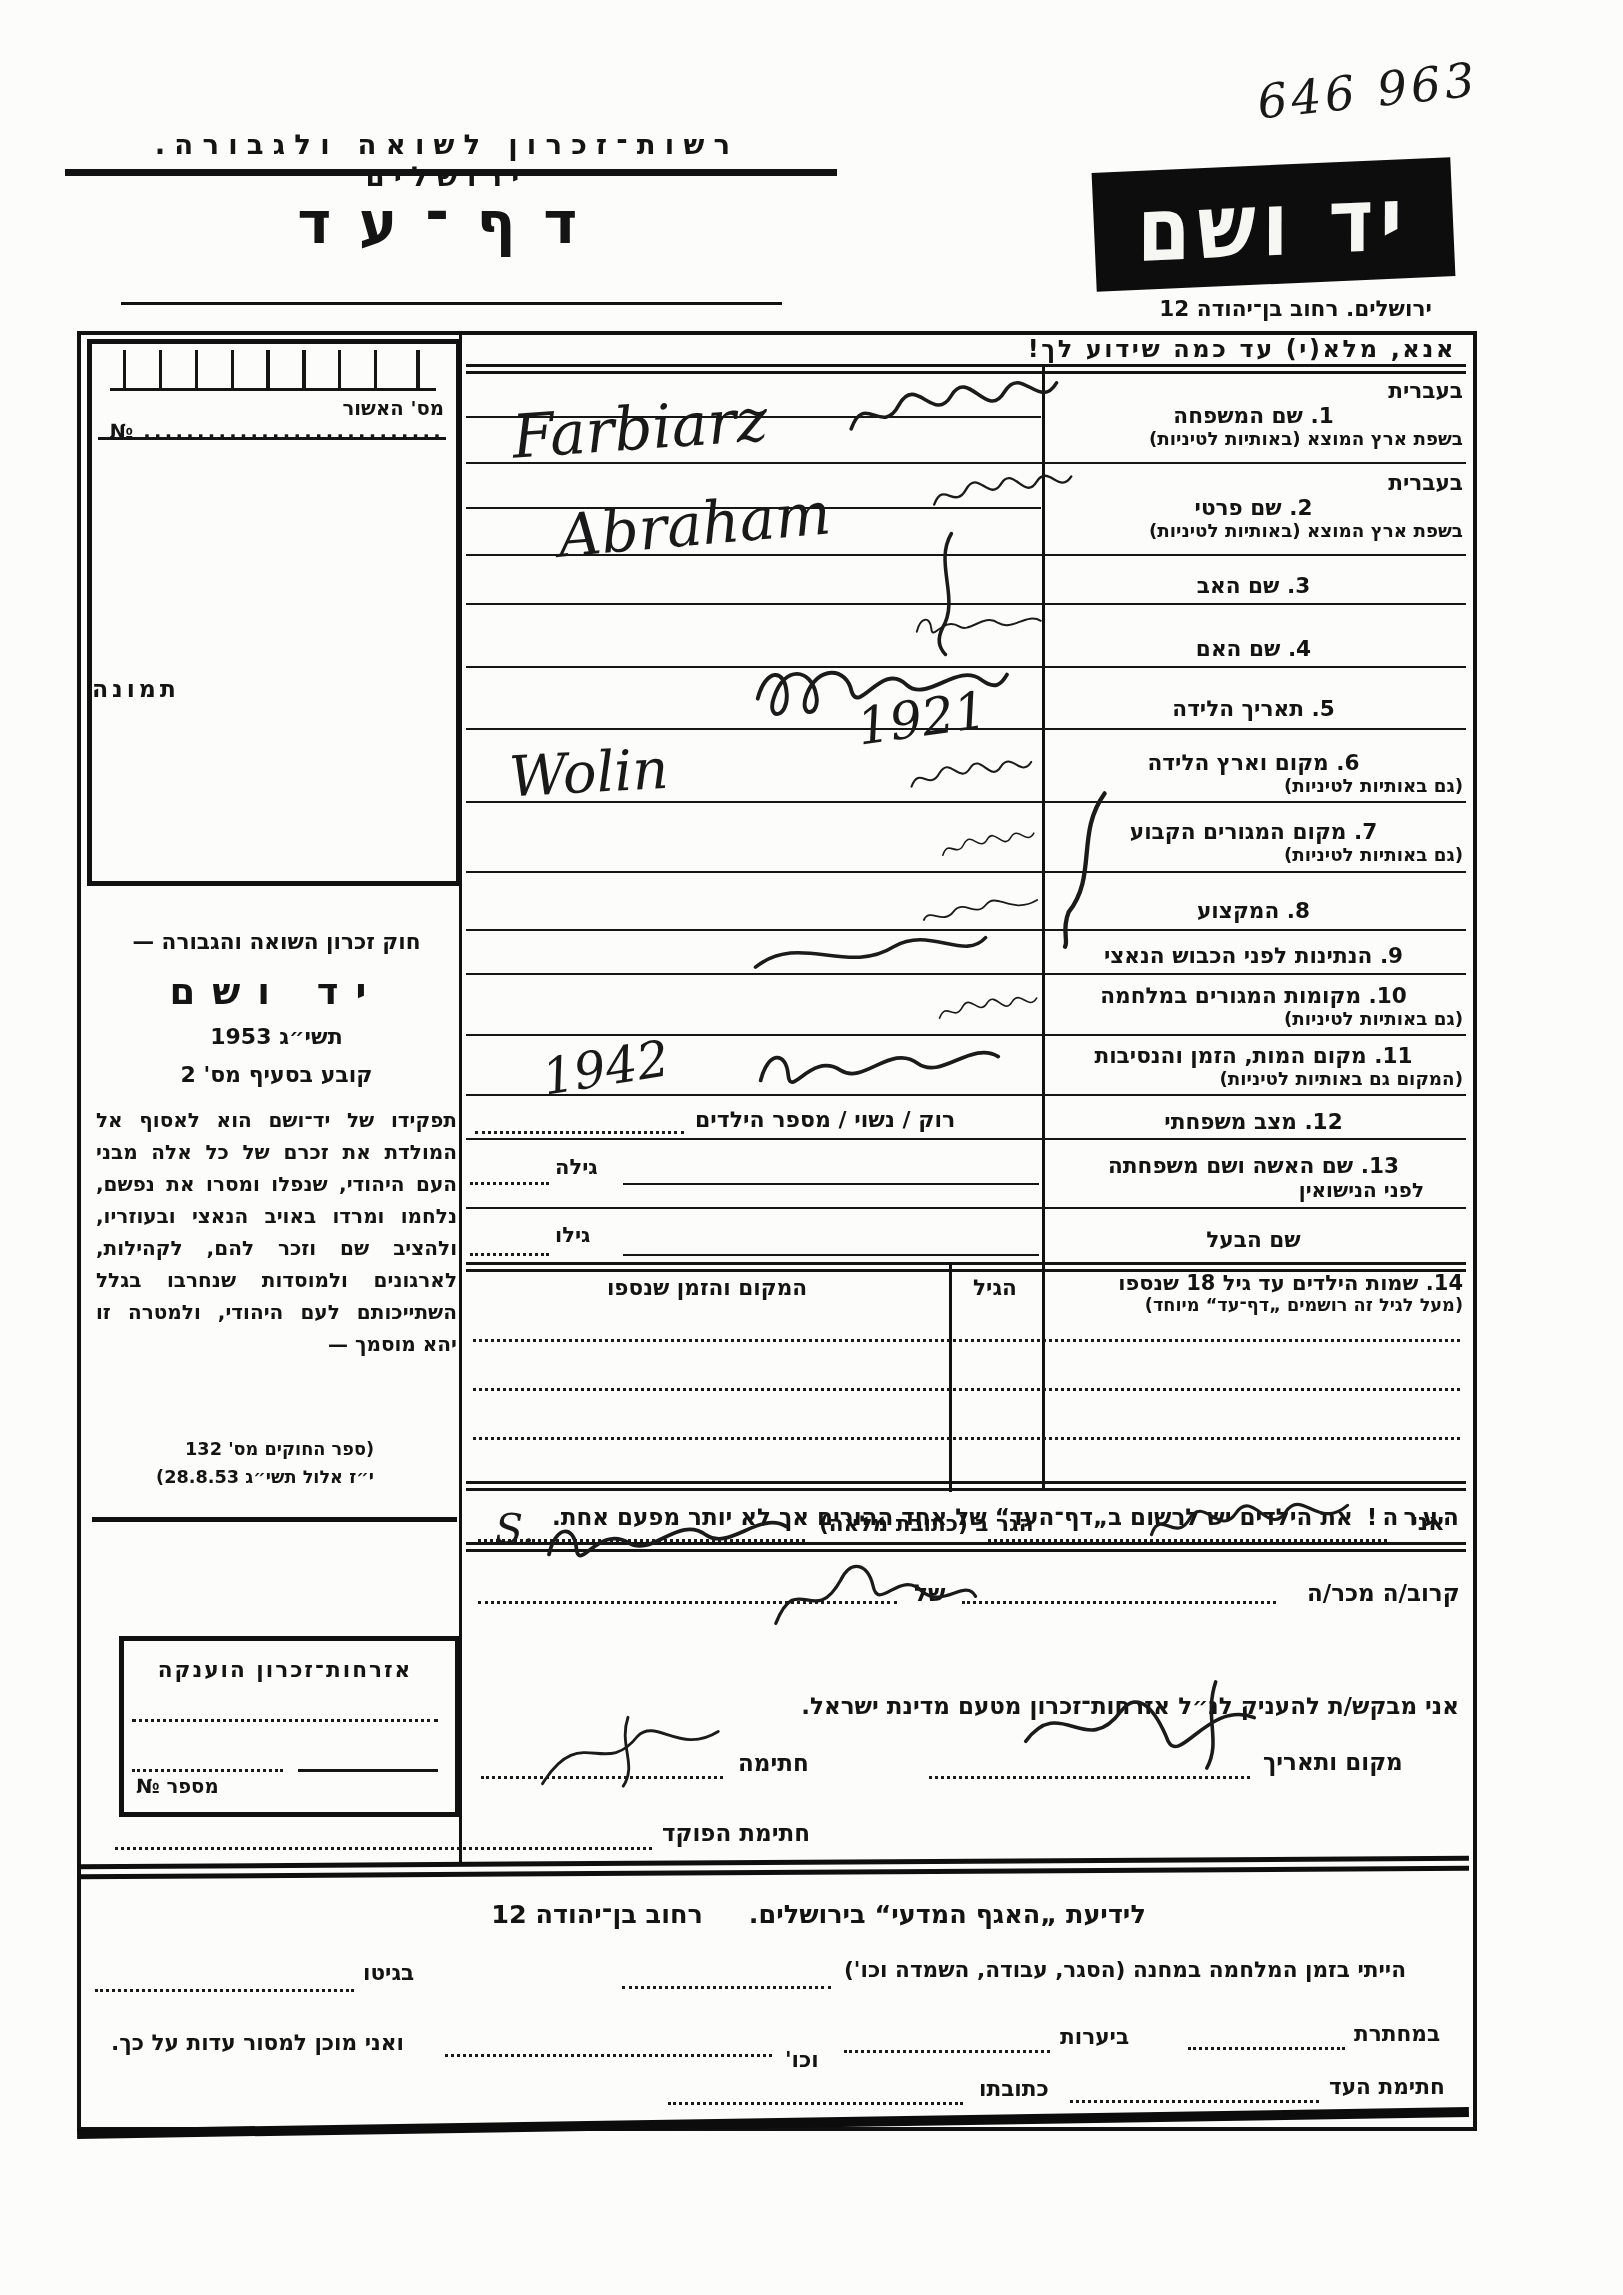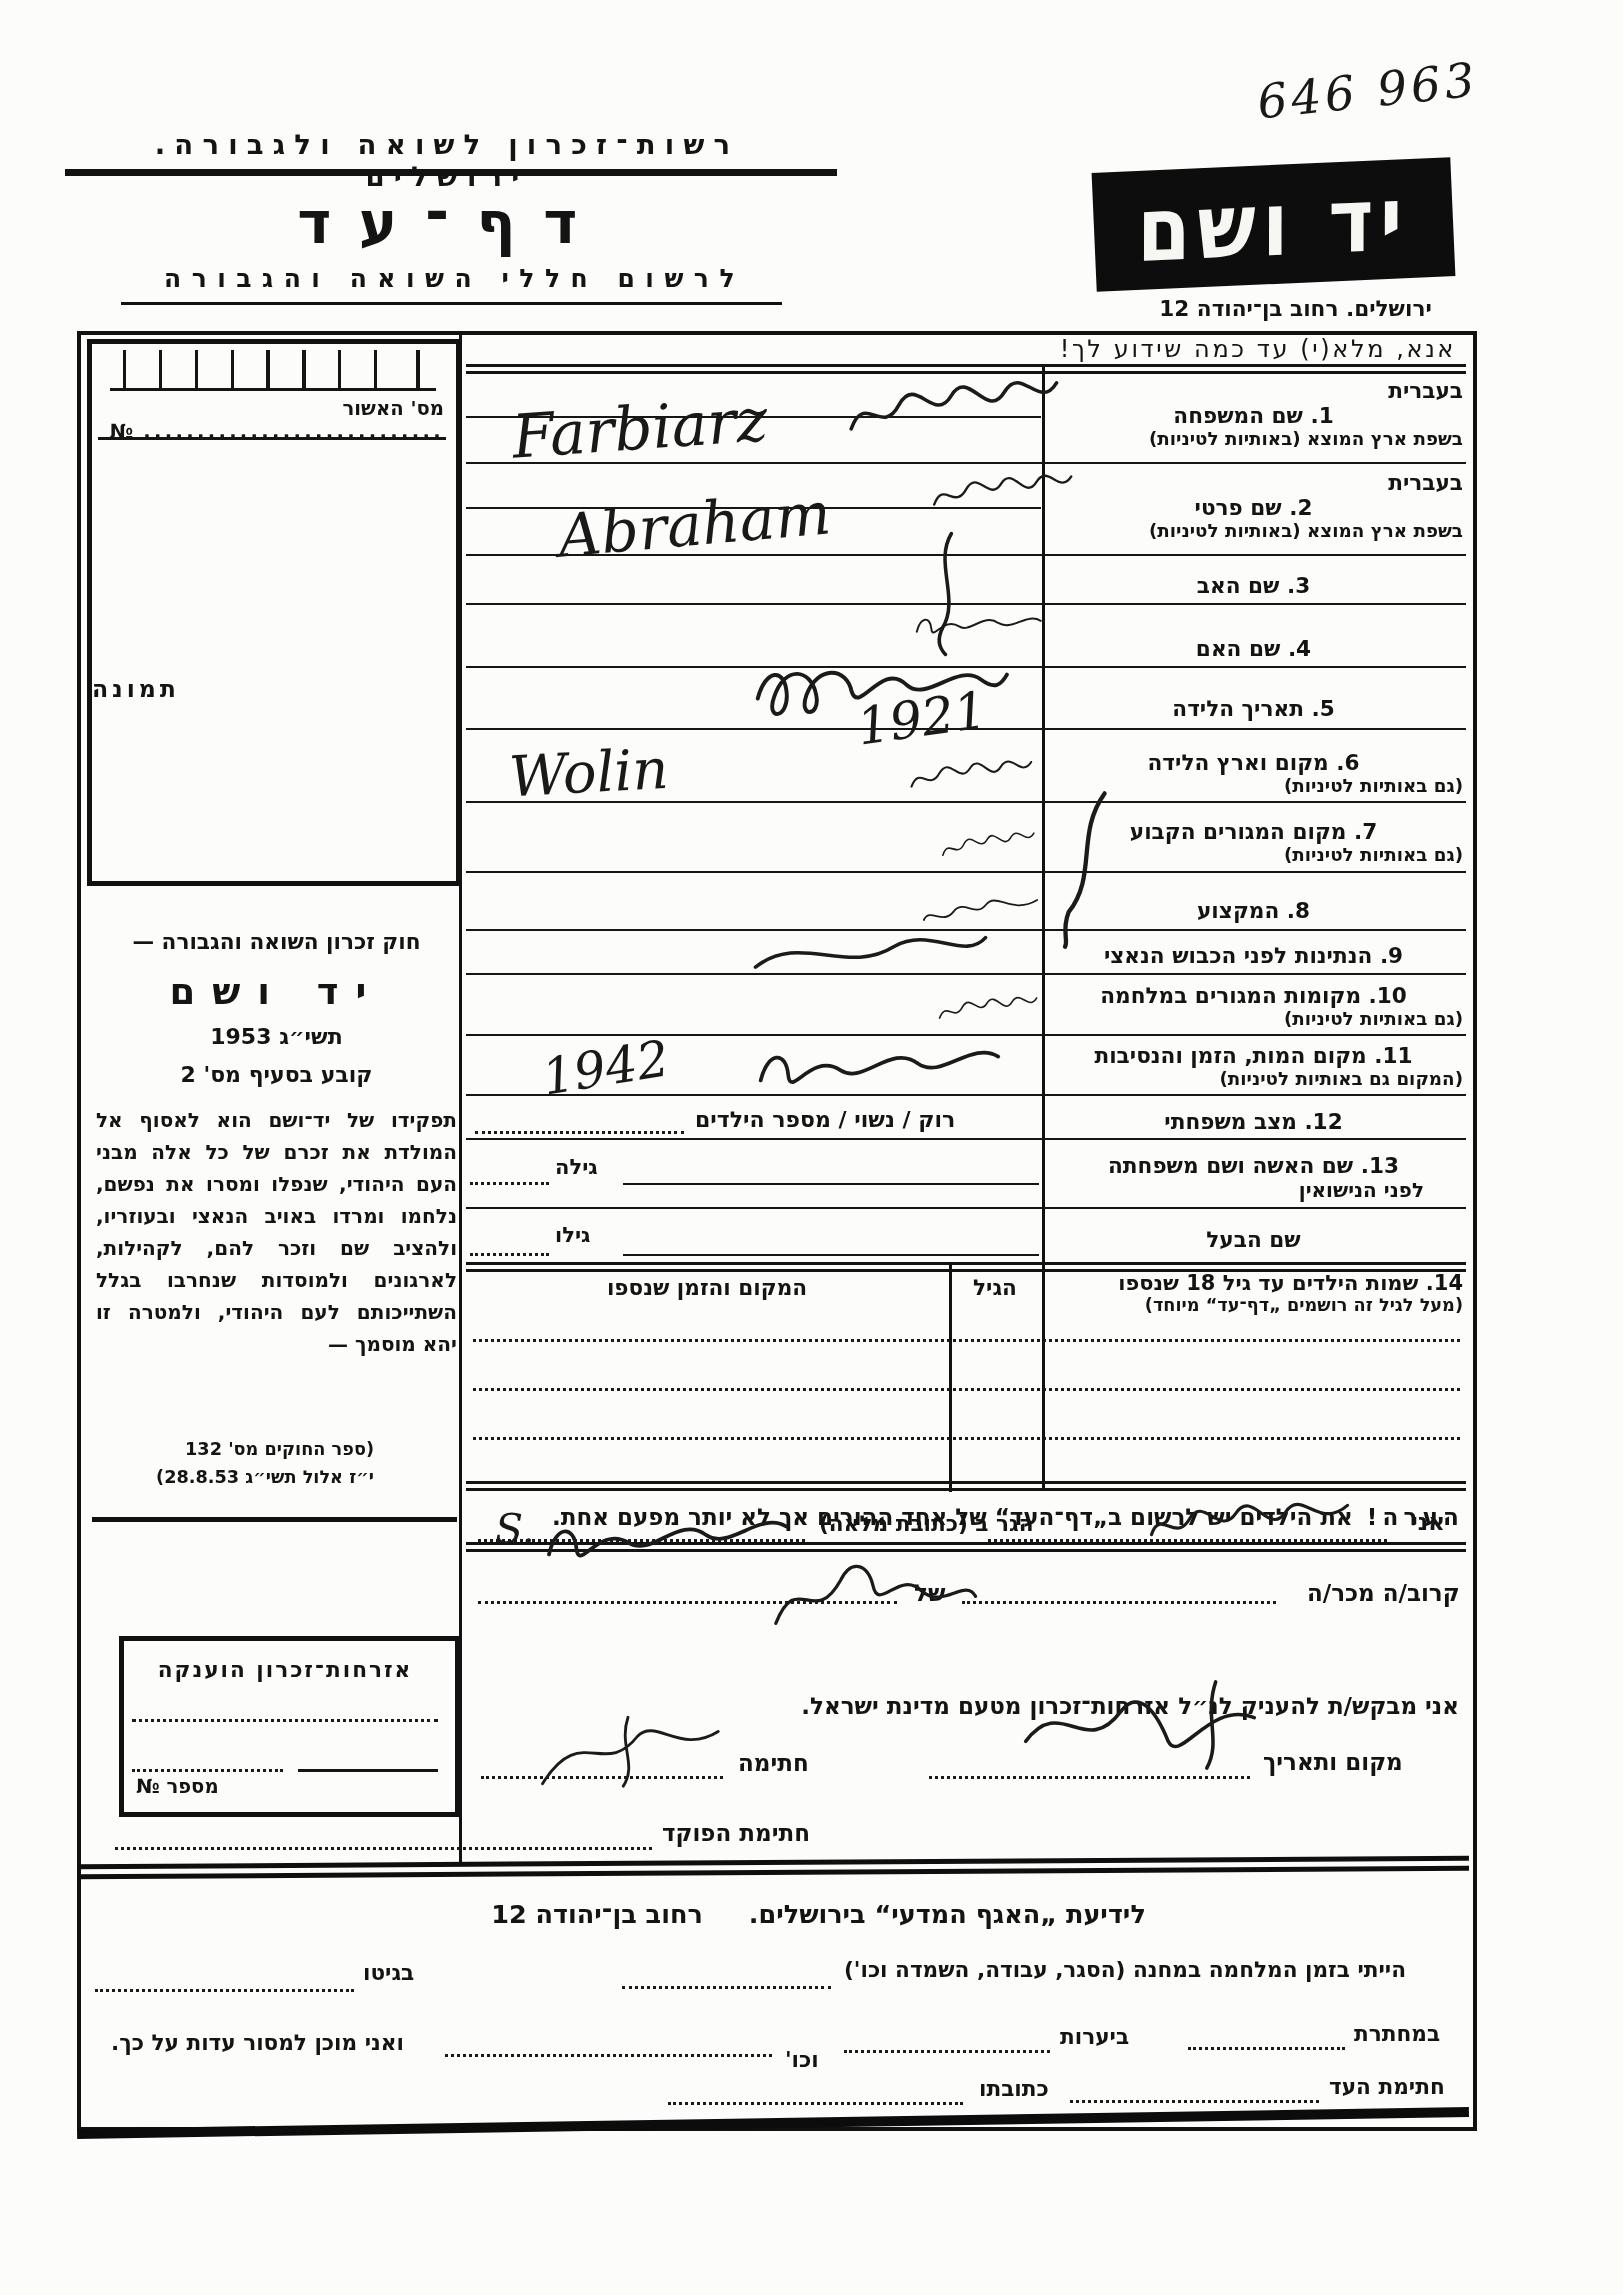--- a/index.html
+++ b/index.html
@@ -97,7 +97,6 @@
   <div class="abs hdr-org rtl">רשות־זכרון לשואה ולגבורה. ירושלים</div>
   <div class="abs hdr-org-rule"></div>
   <div class="abs hdr-title rtl">דף־עד</div>
-  <div class="abs hdr-sub rtl">לרשום חללי השואה והגבורה</div>
   <div class="abs hdr-sub-rule"></div>
 
   <div class="abs hw hw-docnum">646 963</div>

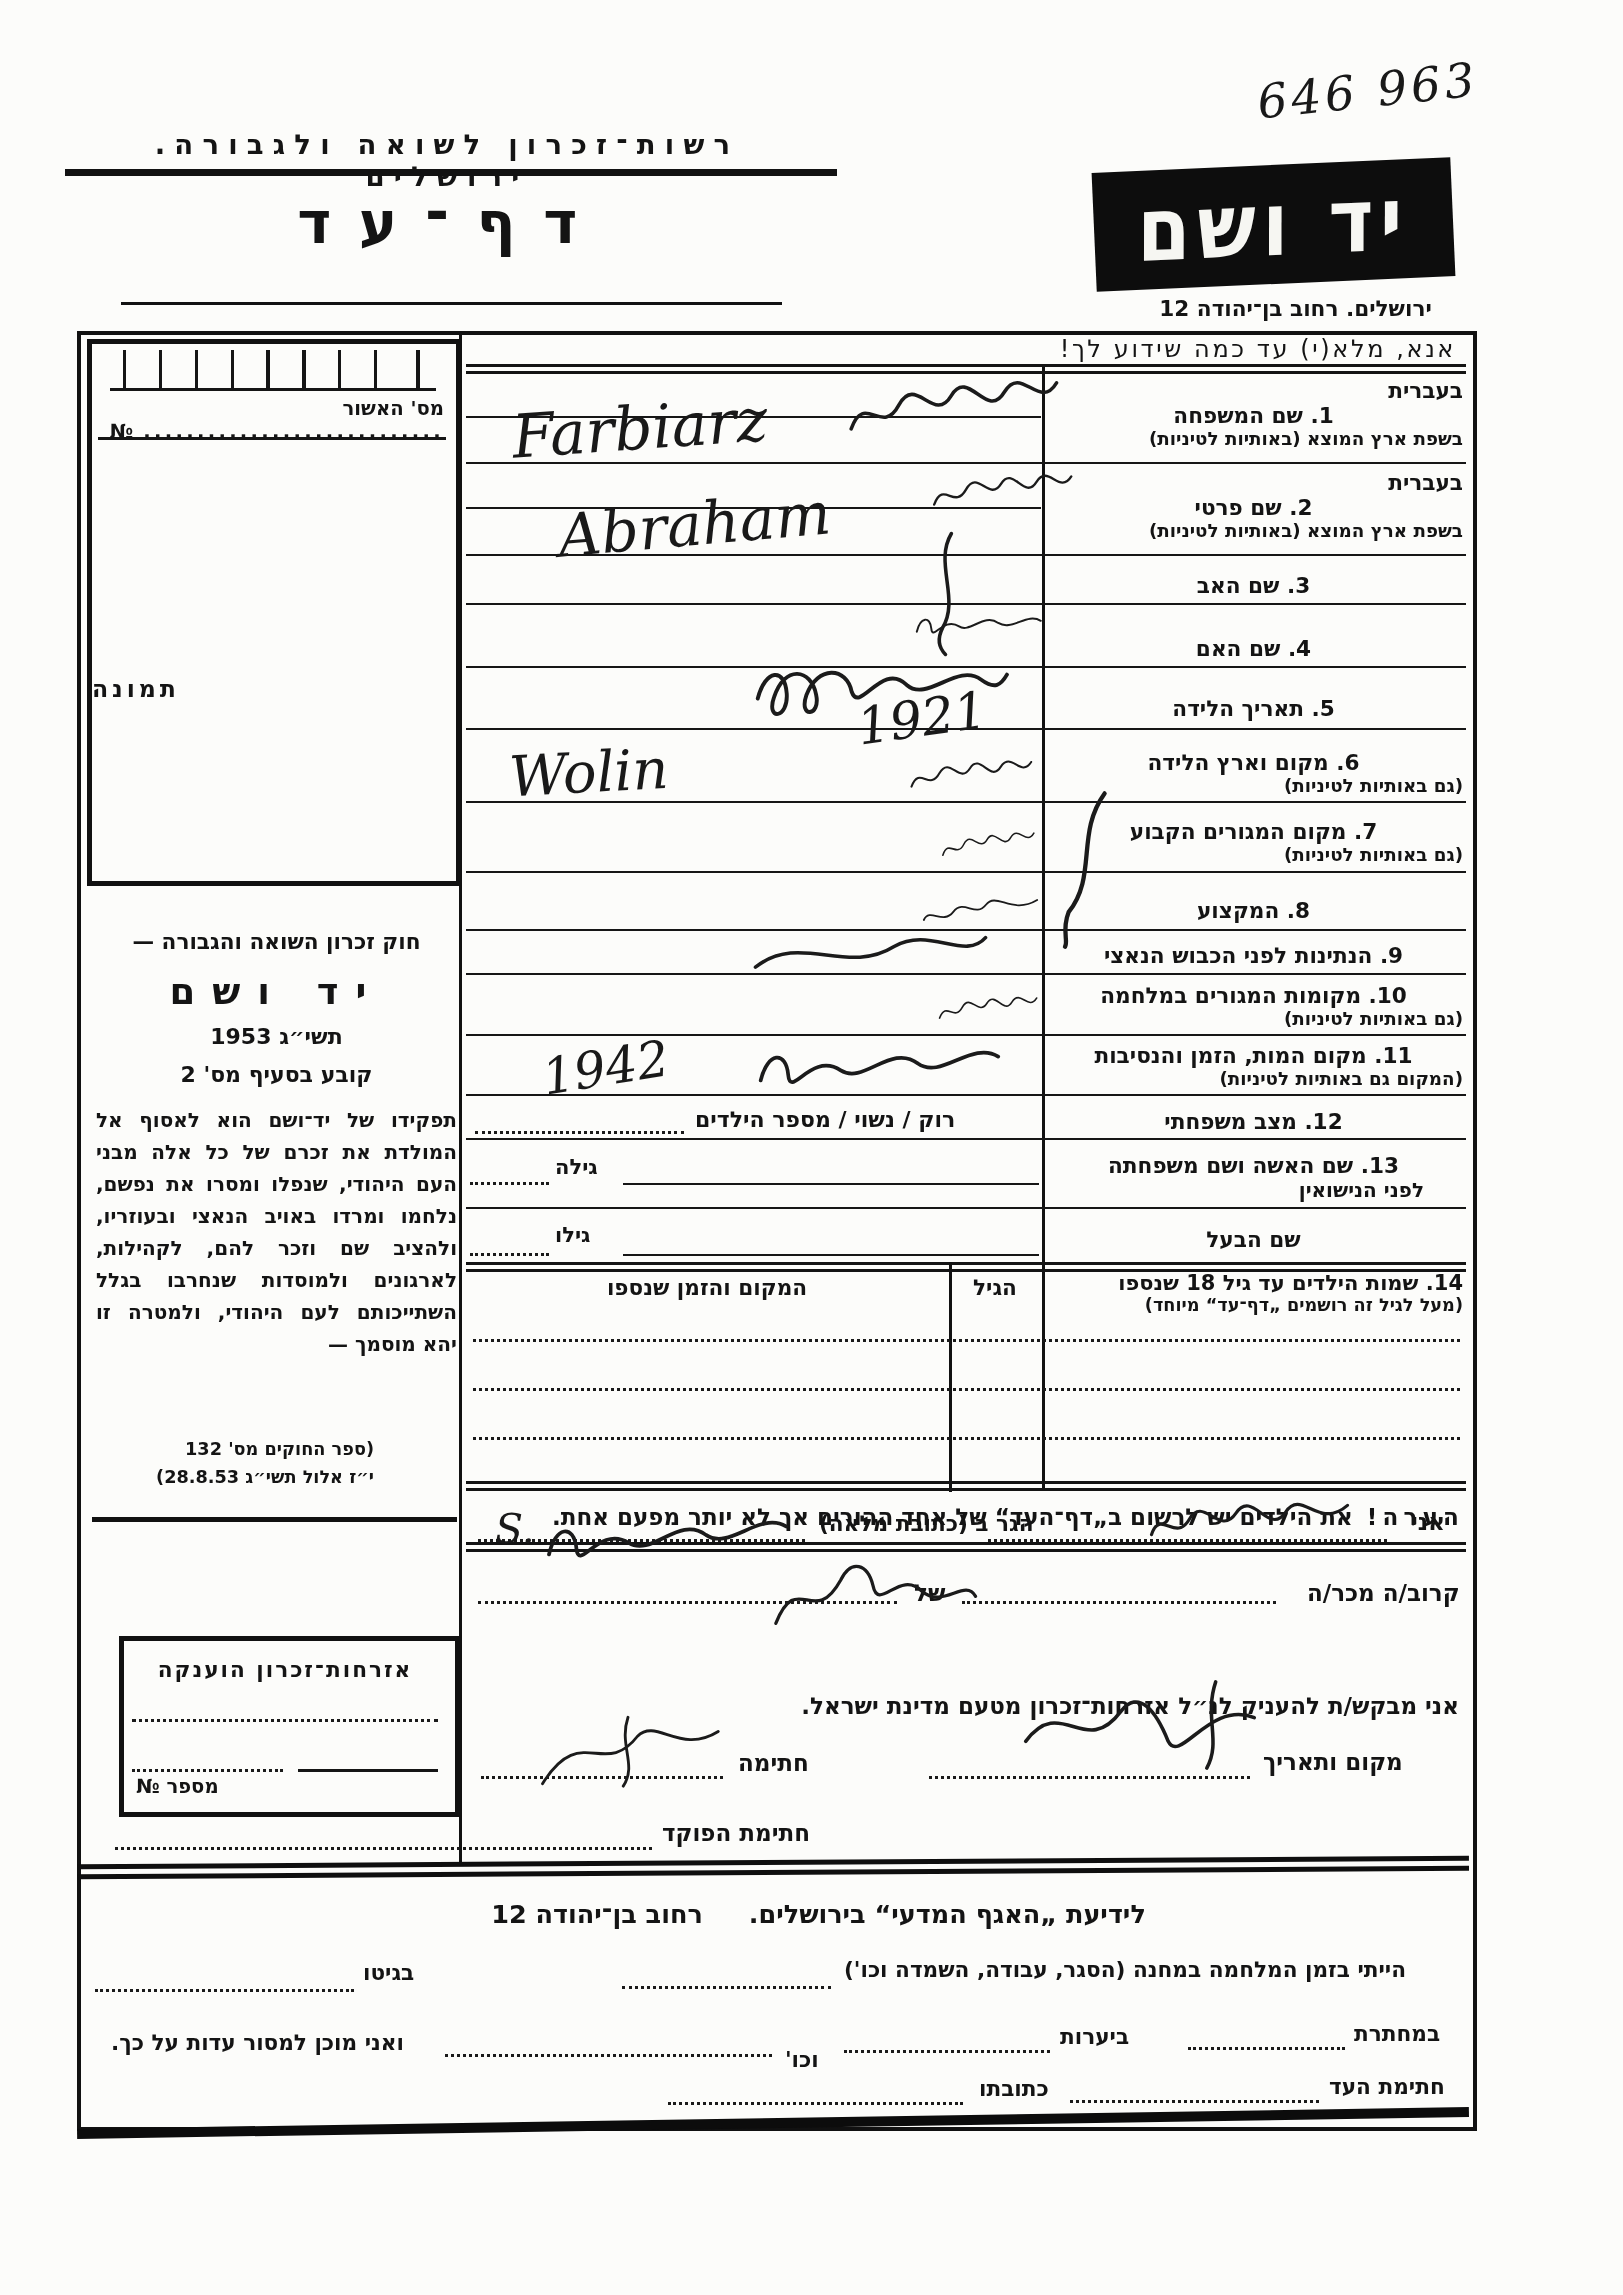--- a/index.html
+++ b/index.html
@@ -25,7 +25,7 @@
   .main-box{top:331px; left:77px; width:1392px; height:1792px; border:4.6px solid #111;}
   .vdiv-left{top:331px; left:459px; width:0; height:1535px; border-left:3.9px solid #111;}
   .vdiv-right{top:364px; left:1042px; width:0; height:1125px; border-left:3.3px solid #111;}
-  .instruction{top:335px; right:167px; font-size:24px; font-weight:normal; letter-spacing:2.6px;}
+  .instruction{top:335px; right:167px; font-size:24px; font-weight:bold; letter-spacing:2.6px;}
   .rule{border-top:2.6px solid #161616; height:0;}
   .rule-d{height:3.9px; border-top:3.3px solid #141414; border-bottom:3.3px solid #141414;}
   .dotted{border-top:3.3px dotted #1a1a1a; height:0;}

